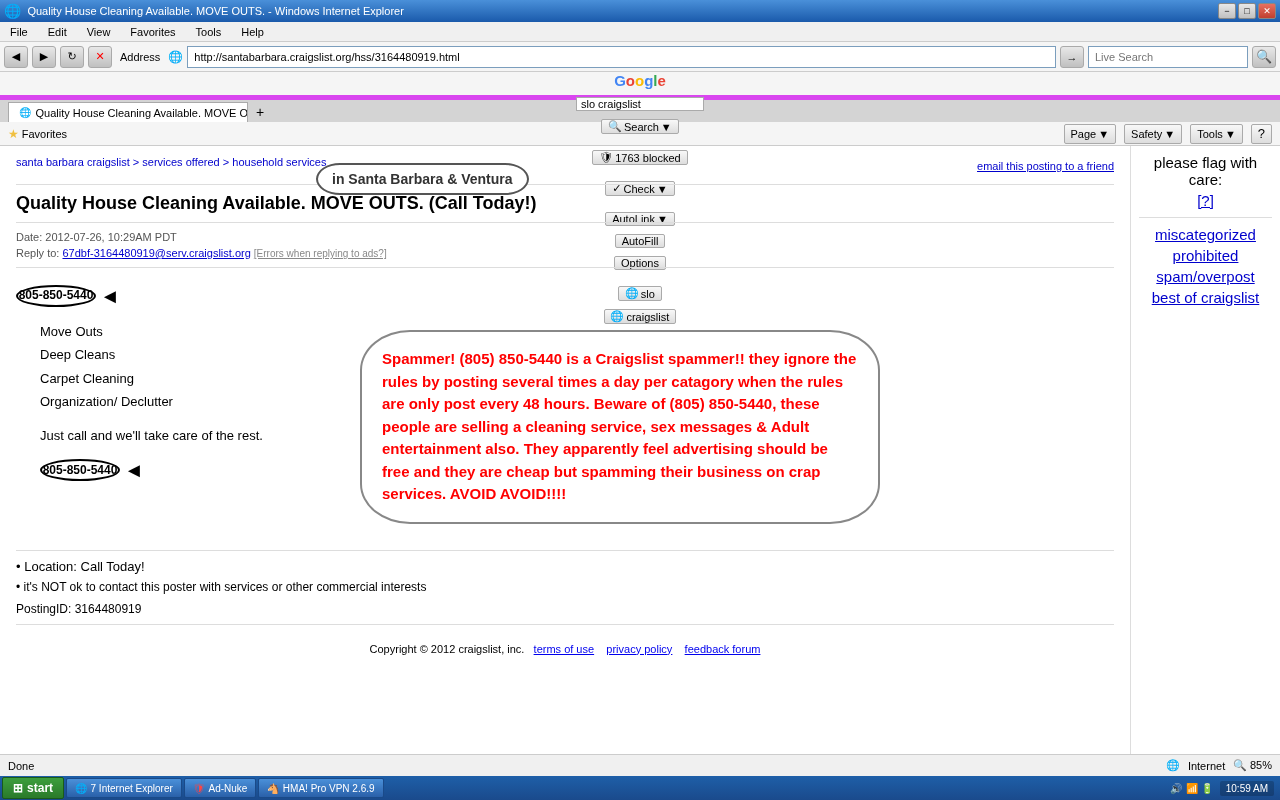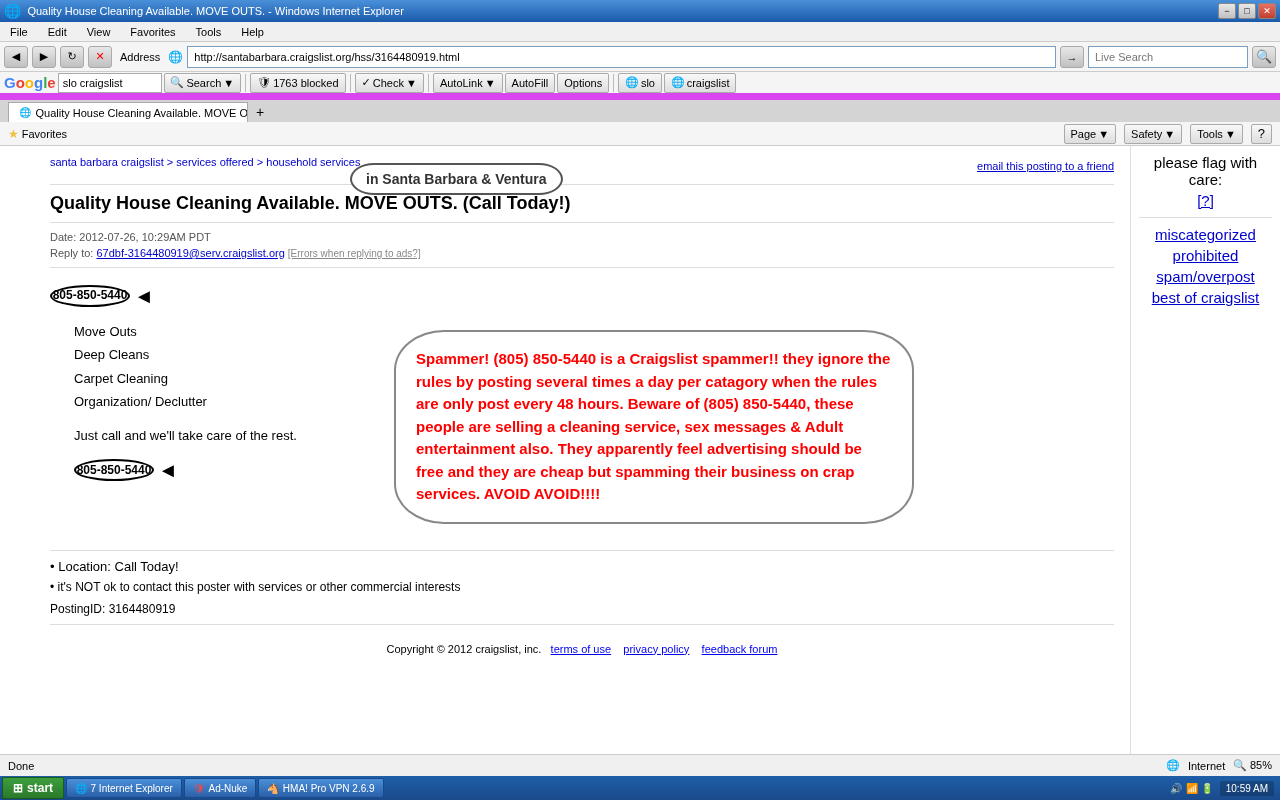--- a/index.html
+++ b/index.html
@@ -84,8 +84,9 @@
       display: flex;
       align-items: center;
       padding: 0 4px;
-      gap: 2px;
-      border-bottom: 7px solid #d946ef;
+      gap: 8px;
+      border-bottom: 5px solid #d946ef;
+      flex-direction: column;
     }
     .google-box {
       display: flex; align-items: center; gap: 2px;

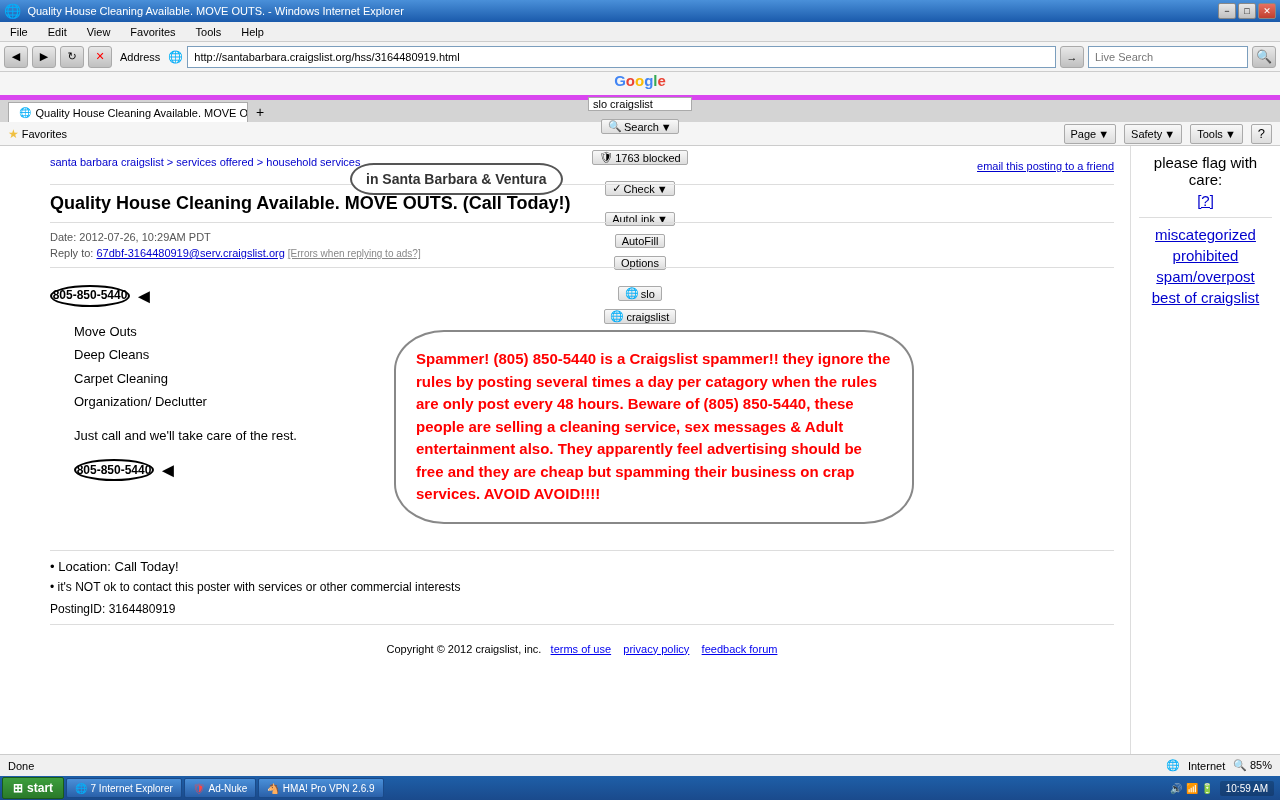--- a/index.html
+++ b/index.html
@@ -92,7 +92,7 @@
       display: flex; align-items: center; gap: 2px;
     }
     #google-input {
-      width: 104px; height: 20px;
+      width: 128px; height: 20px;
       border: 1px solid #aaa;
       padding: 0 4px;
       font-size: 11px;

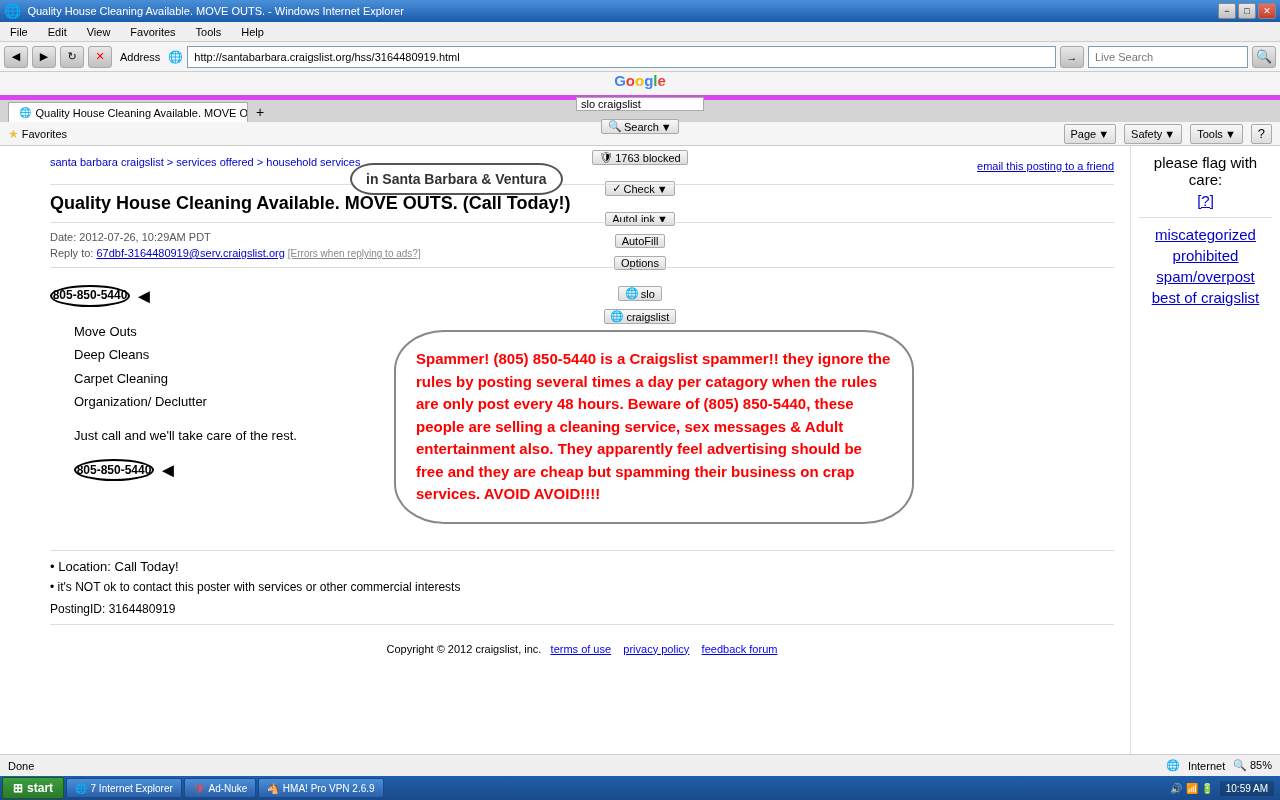--- a/index.html
+++ b/index.html
@@ -148,7 +148,6 @@
       display: flex;
       height: calc(800px - 22px - 20px - 30px - 28px - 24px - 22px - 24px);
       overflow-y: auto;
-      padding-left: 34px;
     }
 
     #main-content {

